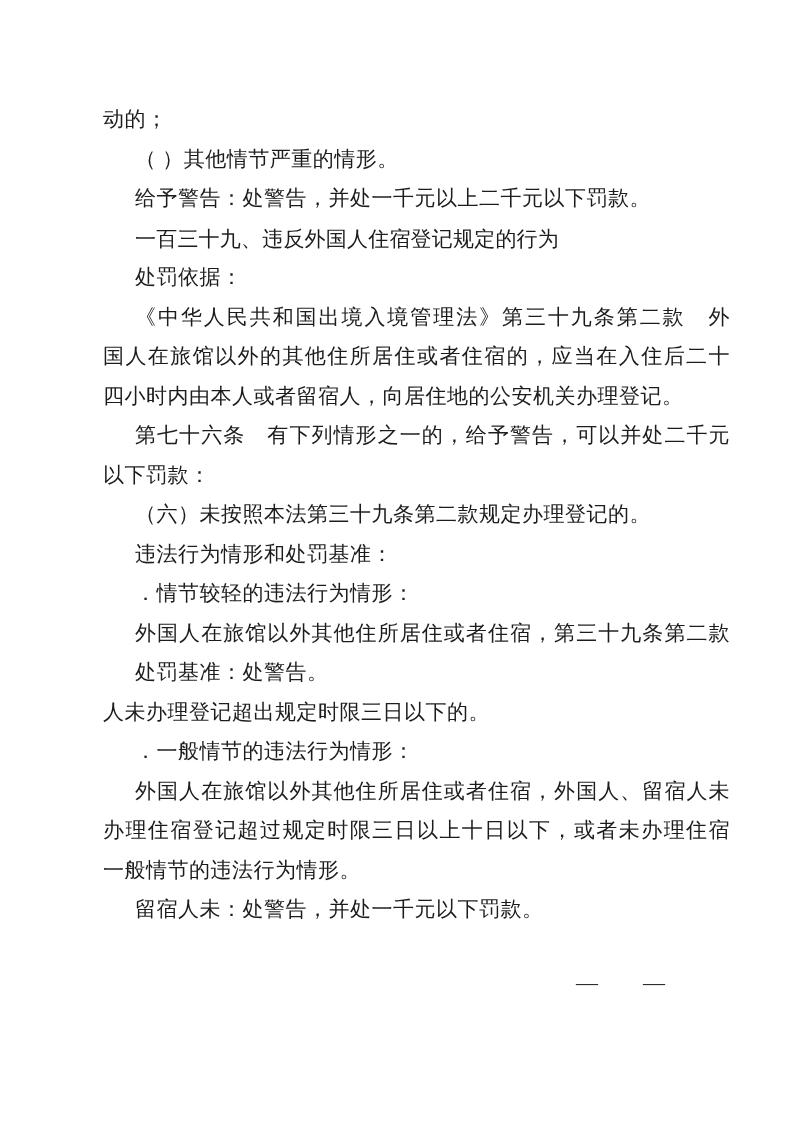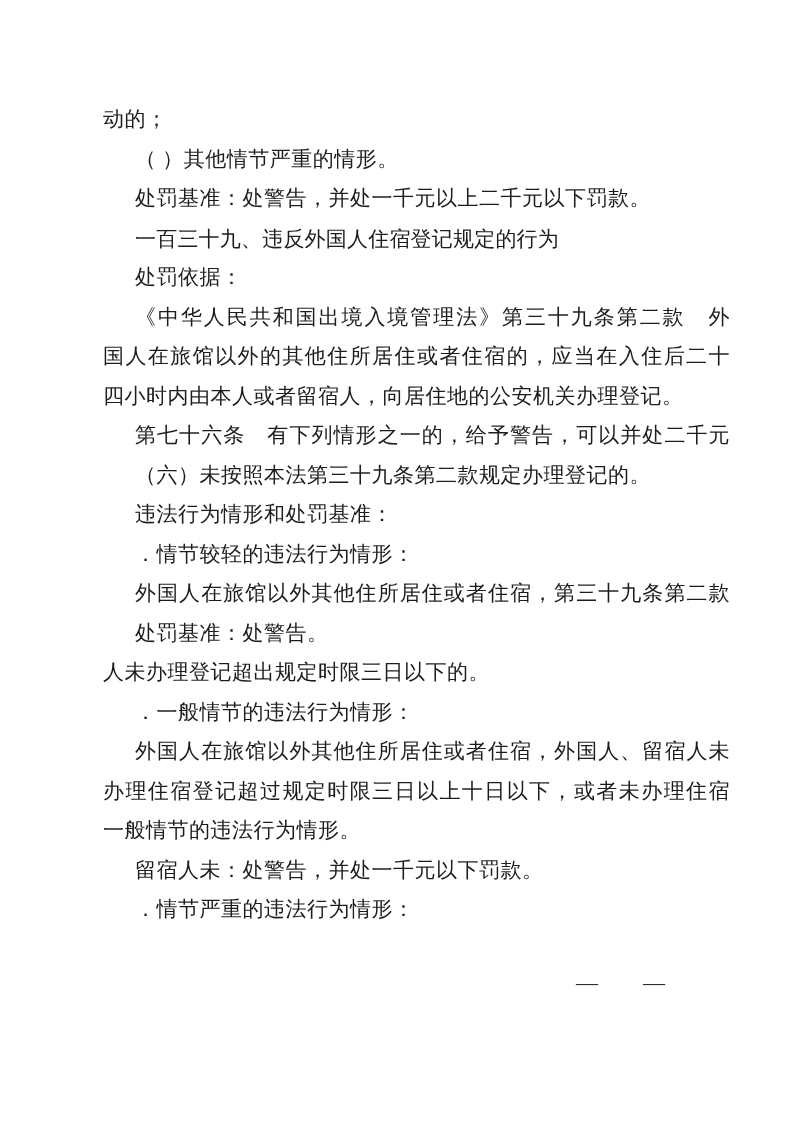--- a/index.html
+++ b/index.html
@@ -63,7 +63,7 @@
   <div class="text-block">
       <div class="line">动的；</div>
       <div class="line indent">（ ）其他情节严重的情形。</div>
-      <div class="line indent">处罚基准：处警告，并处一千元以上二千元以下罚款。</div>
+      <div class="line indent">给予警告：处警告，并处一千元以上二千元以下罚款。</div>
       <div class="line indent bold">一百三十九、违反外国人住宿登记规定的行为</div>
       <div class="line indent">处罚依据：</div>
       <div class="line indent fill">《中华人民共和国出境入境管理法》第三十九条第二款　外</div>

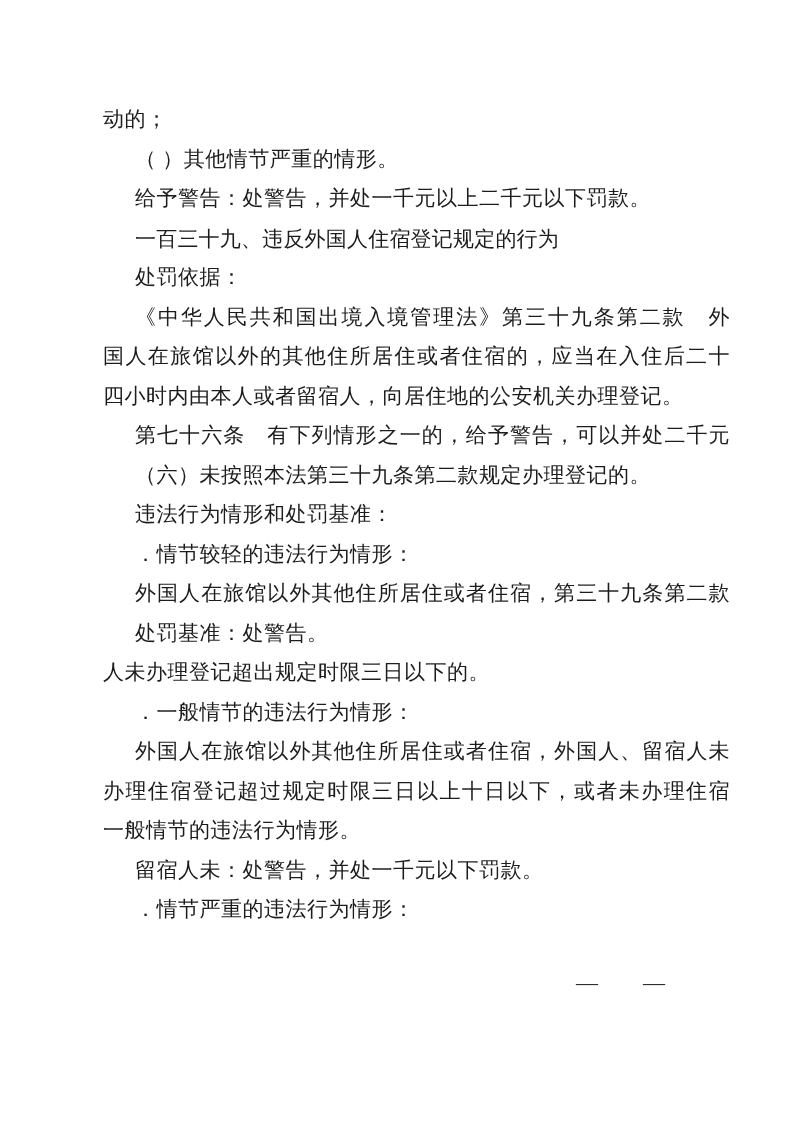--- a/index.html
+++ b/index.html
@@ -70,6 +70,7 @@
       <div class="line fill">国人在旅馆以外的其他住所居住或者住宿的，应当在入住后二十</div>
       <div class="line">四小时内由本人或者留宿人，向居住地的公安机关办理登记。</div>
       <div class="line indent fill">第七十六条　有下列情形之一的，给予警告，可以并处二千元</div>
+      <div class="line">以下罚款：</div>
       <div class="line indent">（六）未按照本法第三十九条第二款规定办理登记的。</div>
       <div class="line indent">违法行为情形和处罚基准：</div>
       <div class="line indent">．情节较轻的违法行为情形：</div>

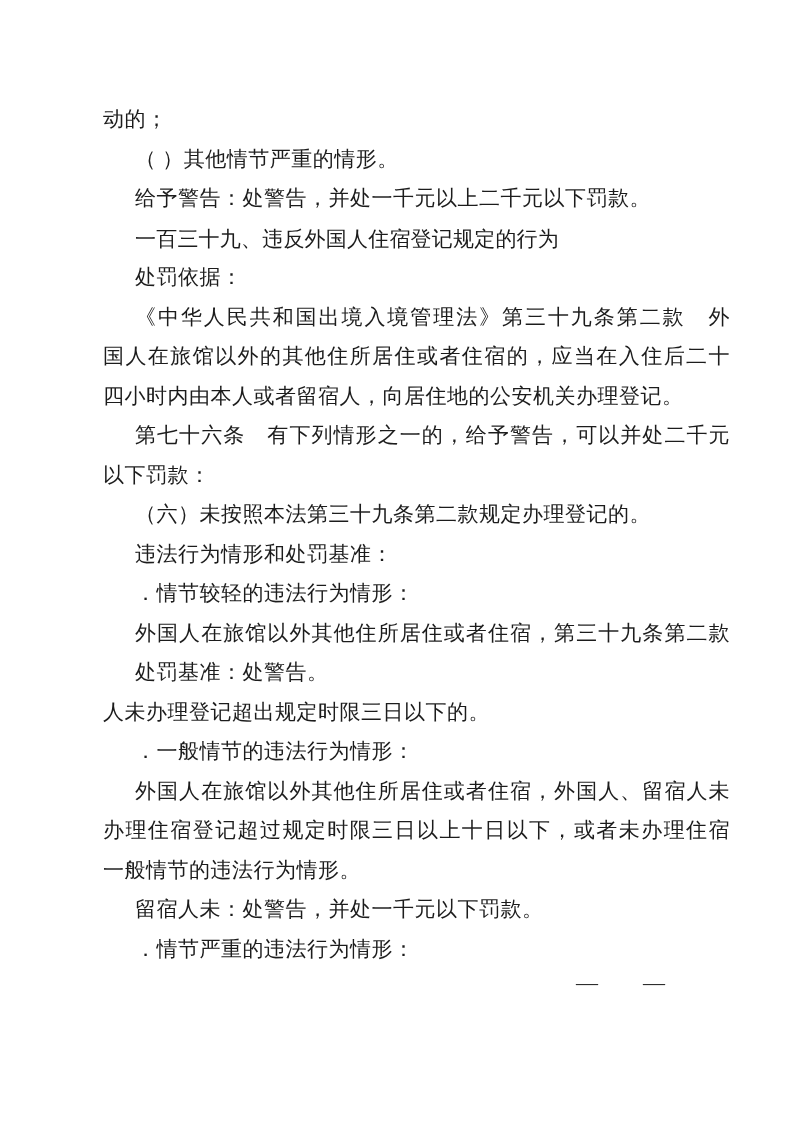--- a/index.html
+++ b/index.html
@@ -82,7 +82,6 @@
       <div class="line fill">办理住宿登记超过规定时限三日以上十日以下，或者未办理住宿</div>
       <div class="line">一般情节的违法行为情形。</div>
       <div class="line indent">留宿人未：处警告，并处一千元以下罚款。</div>
-      <div class="line indent">．情节严重的违法行为情形：</div>
     </div>
   <span class="footer-dash left">—</span>
   <span class="footer-dash right">—</span>

